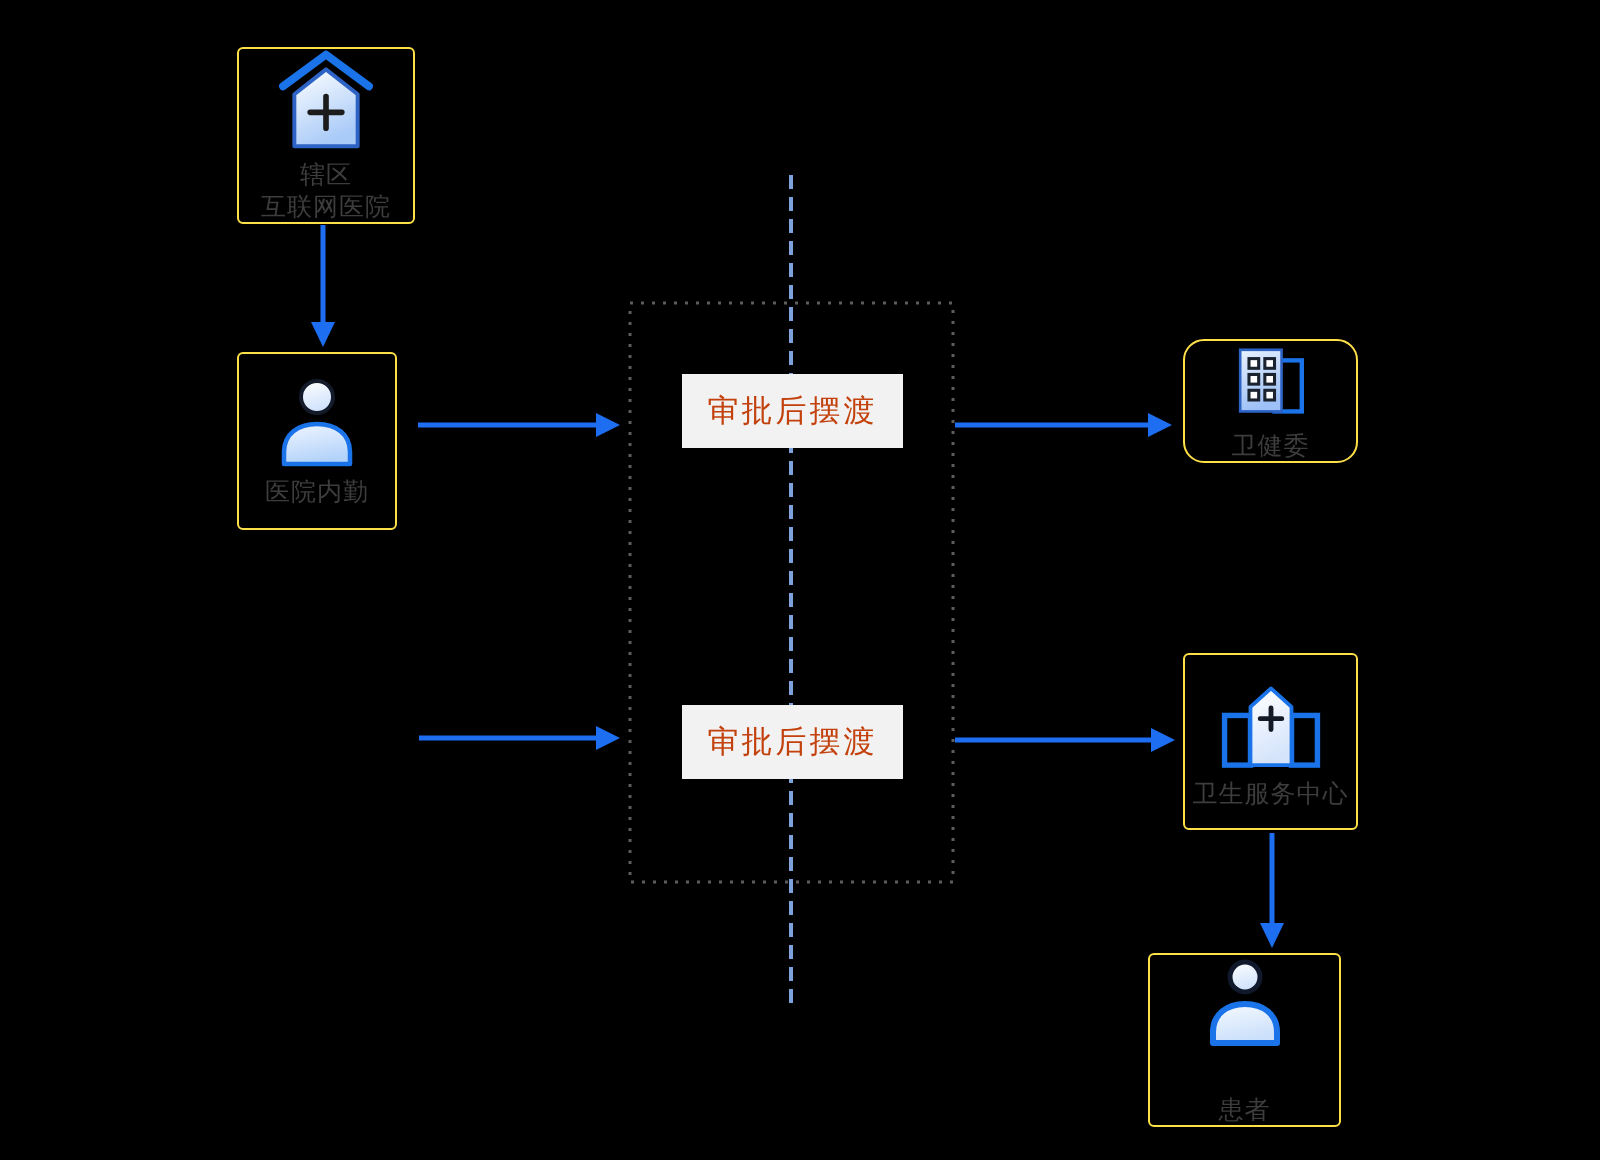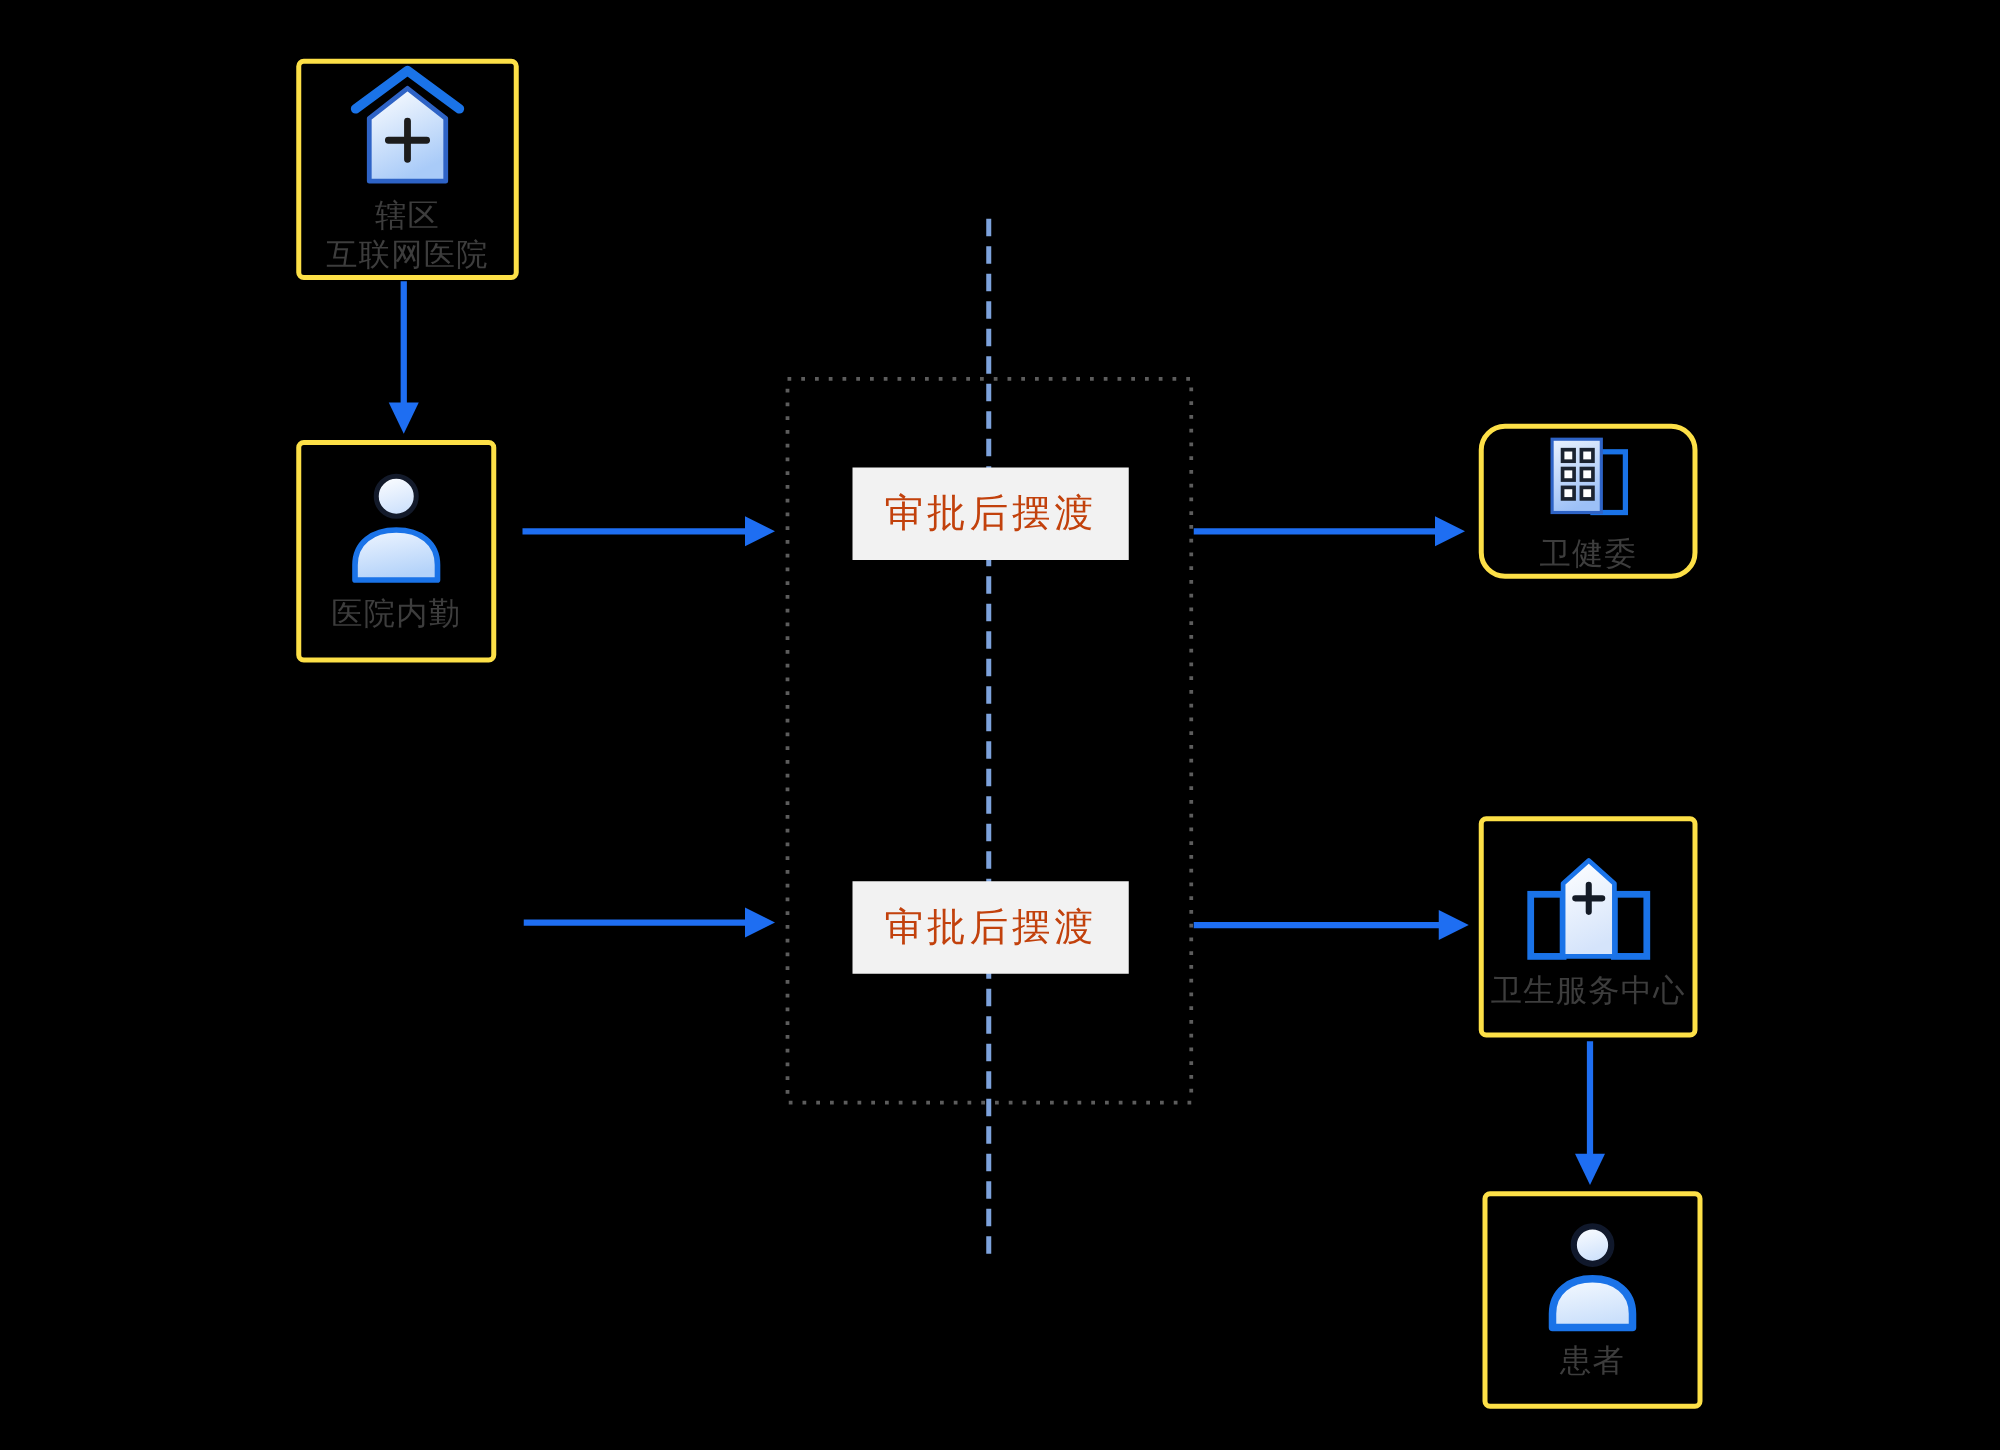--- a/index.html
+++ b/index.html
@@ -20,7 +20,7 @@
   
   .node {
     position: absolute;
-    border: 4px solid #fde047;
+    border: 2px solid #fde047;
     border-radius: 6px;
     background: transparent;
     display: flex;

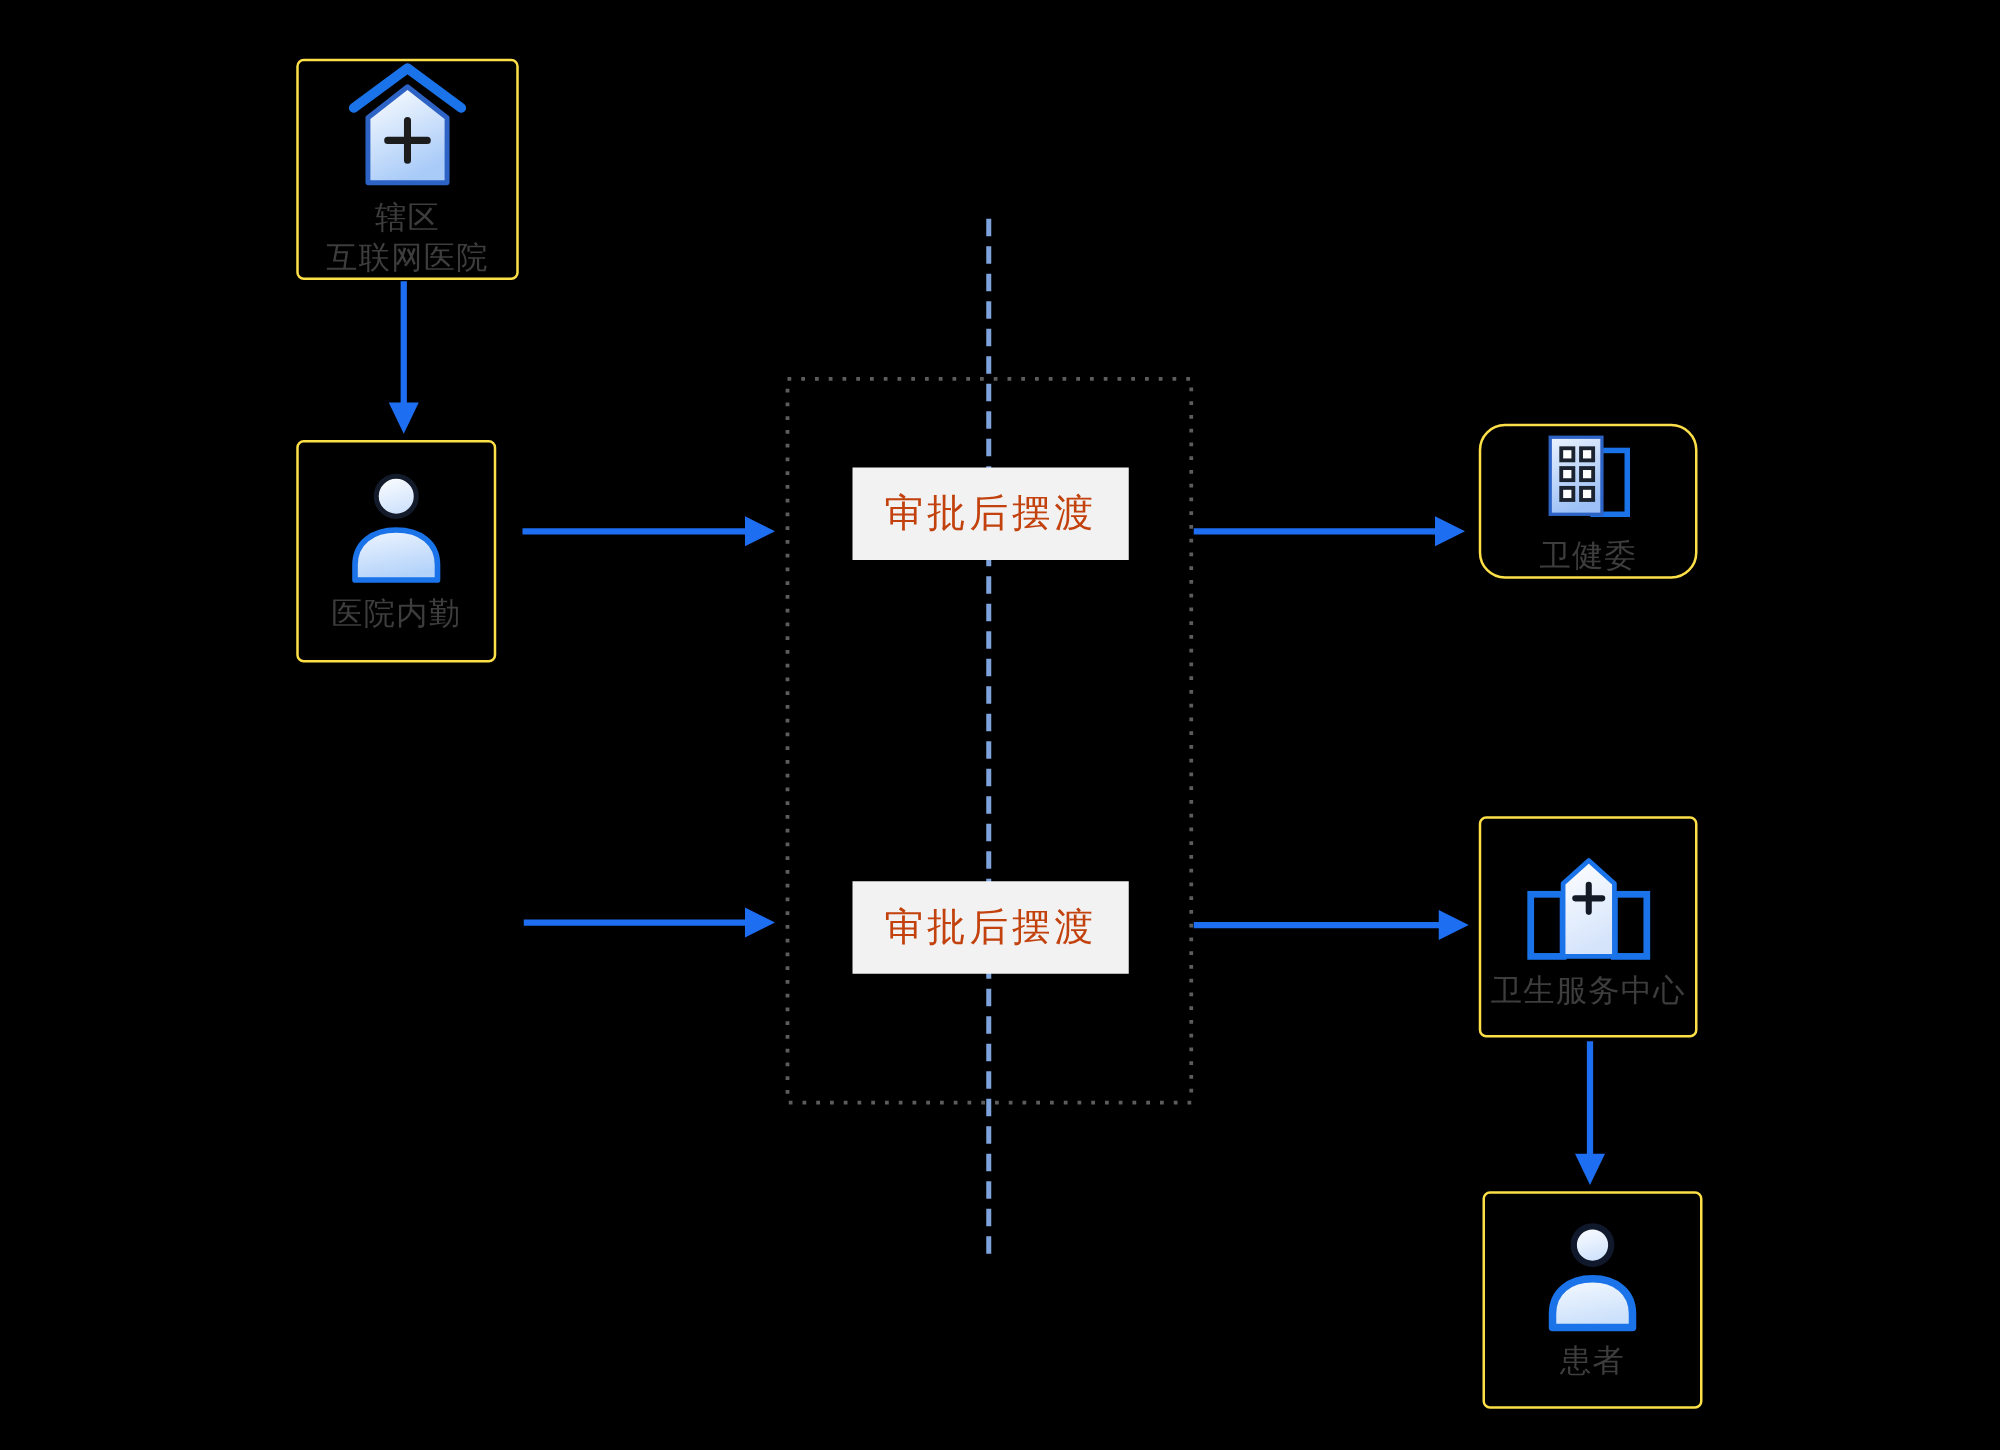--- a/index.html
+++ b/index.html
@@ -44,7 +44,7 @@
   #node-his               { left: 238px; top: 648px; width: 178px; height: 178px; }
   #node-health-commission { left: 1183px; top: 339px; width: 175px; height: 124px; border-radius: 21px; }
   #node-internet-hospital { left: 1183px; top: 653px; width: 175px; height: 177px; }
-  #node-patient           { left: 1186px; top: 953px; width: 176px; height: 174px; }
+  #node-patient           { left: 1148px; top: 953px; width: 193px; height: 174px; justify-content: space-between; }
 
   
   .overlay {

